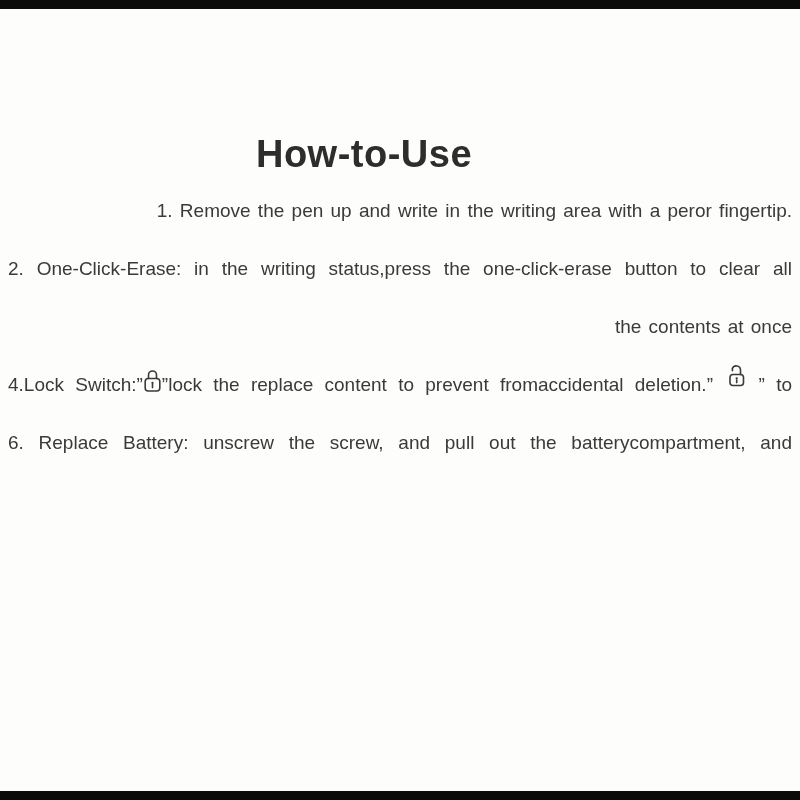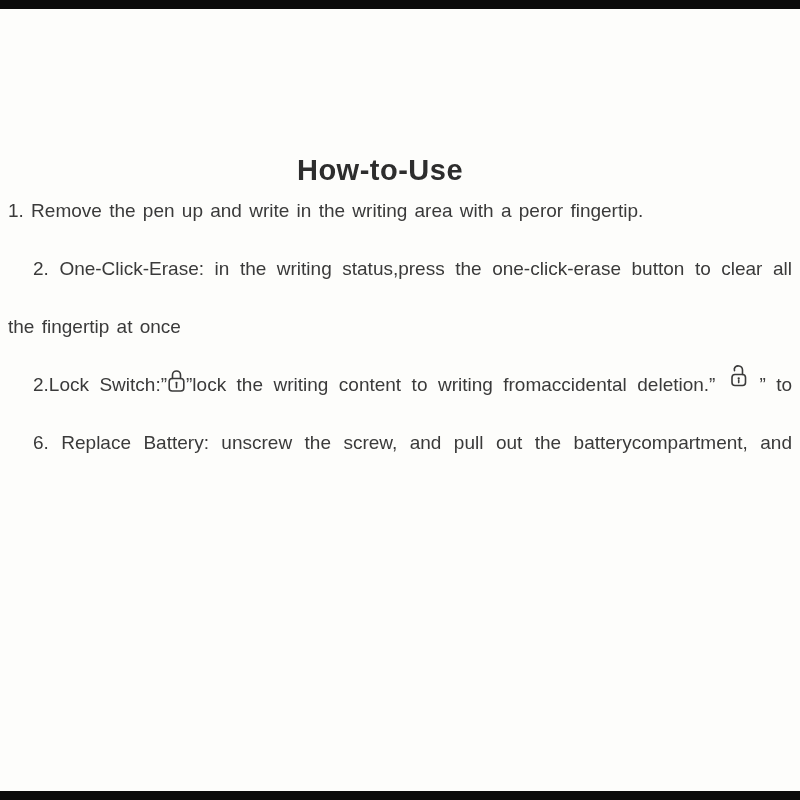--- a/index.html
+++ b/index.html
@@ -28,9 +28,9 @@
     top: 137px;
     left: 0;
     width: 728px;
-    margin: 16px;
+    margin: 0;
     text-align: center;
-    font-size: 29px;
+    font-size: 38px;
     line-height: 34px;
     font-weight: bold;
     color: #2d2d2d;

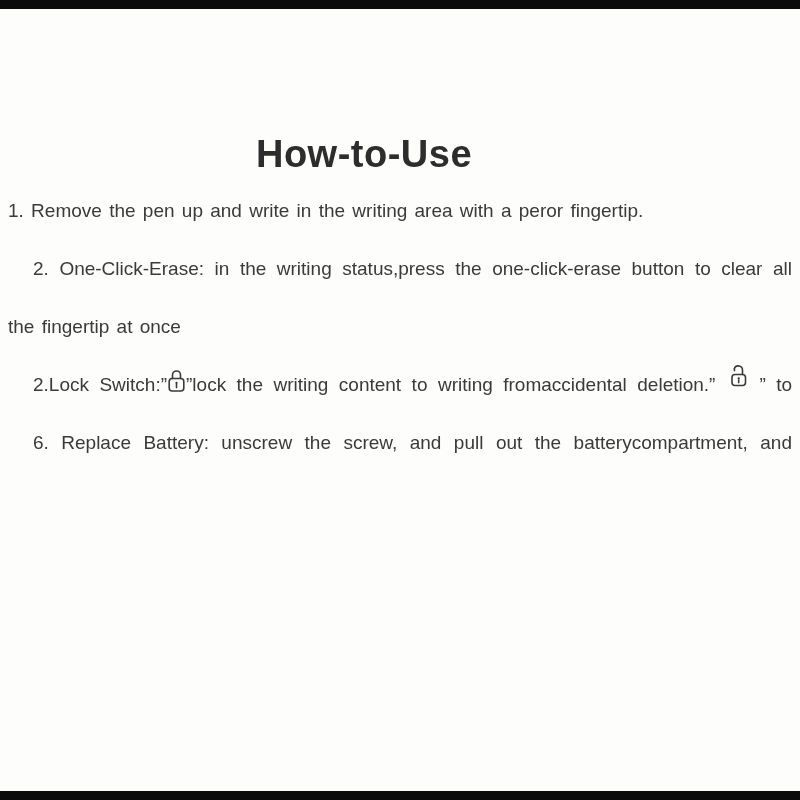--- a/index.html
+++ b/index.html
@@ -50,7 +50,7 @@
     white-space: nowrap;
   }
   .line.left {
-    text-align: left;
+    text-align: right;
     word-spacing: 2px;
   }
   .line.just {

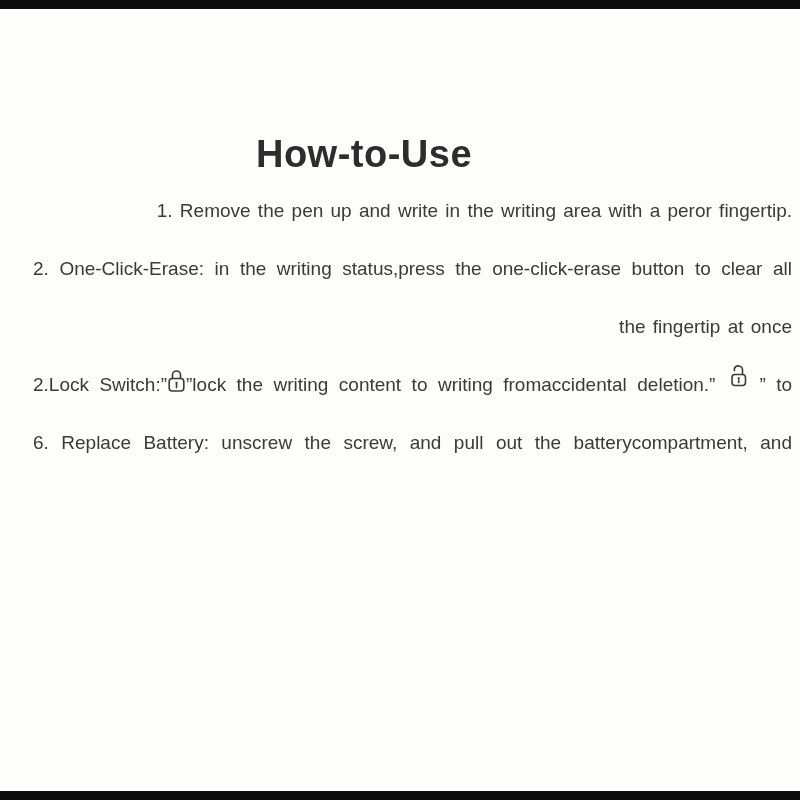--- a/index.html
+++ b/index.html
@@ -57,7 +57,6 @@
     white-space: normal;
     text-align: justify;
     text-align-last: justify;
-    margin-left: 25px;
   }
   .lock-icon {
     display: inline-block;

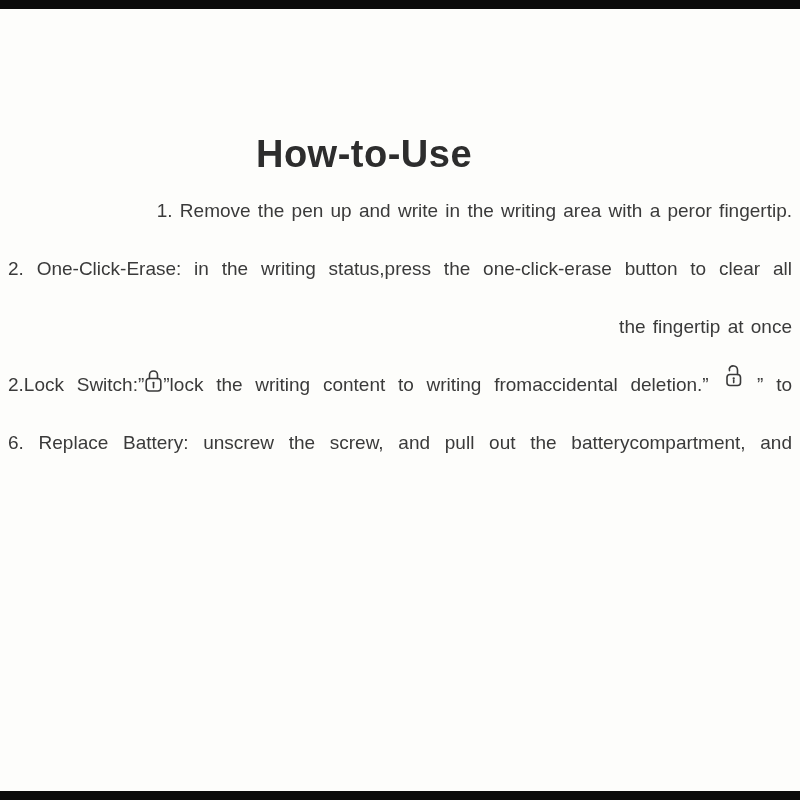--- a/index.html
+++ b/index.html
@@ -84,7 +84,7 @@
 
   <div class="line just">2. One-Click-Erase: in the writing status,press the one-click-erase button to clear all</div>
 
-  <div class="line left">the fingertip at once</div>
+  <div class="line left">the contents at once</div>
 
   <div class="line just"><span>2.Lock Switch:”</span><svg class="lock-icon closed" width="19" height="25" viewBox="0 0 19 25">
         <path d="M5.5 10.5 V7 a4 4 0 0 1 8 0 V10.5"></path>

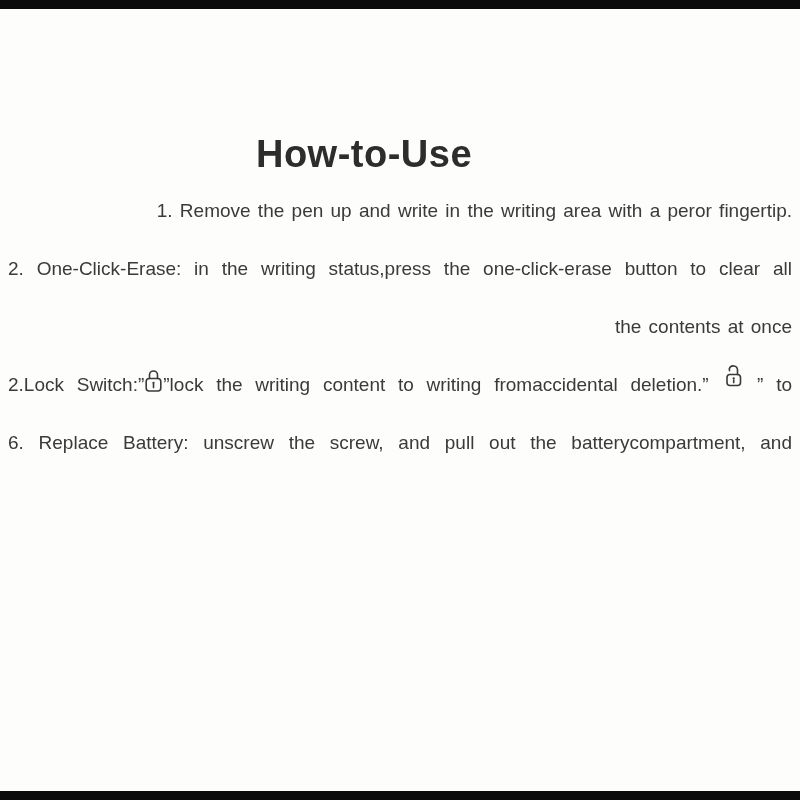--- a/index.html
+++ b/index.html
@@ -86,7 +86,7 @@
 
   <div class="line left">the contents at once</div>
 
-  <div class="line just"><span>2.Lock Switch:”</span><svg class="lock-icon closed" width="19" height="25" viewBox="0 0 19 25">
+  <div class="line just"><span>4.Lock Switch:”</span><svg class="lock-icon closed" width="19" height="25" viewBox="0 0 19 25">
         <path d="M5.5 10.5 V7 a4 4 0 0 1 8 0 V10.5"></path>
         <rect x="2.2" y="10.5" width="14.6" height="12.5" rx="3"></rect>
         <circle cx="9.5" cy="15" r="1.15"></circle>

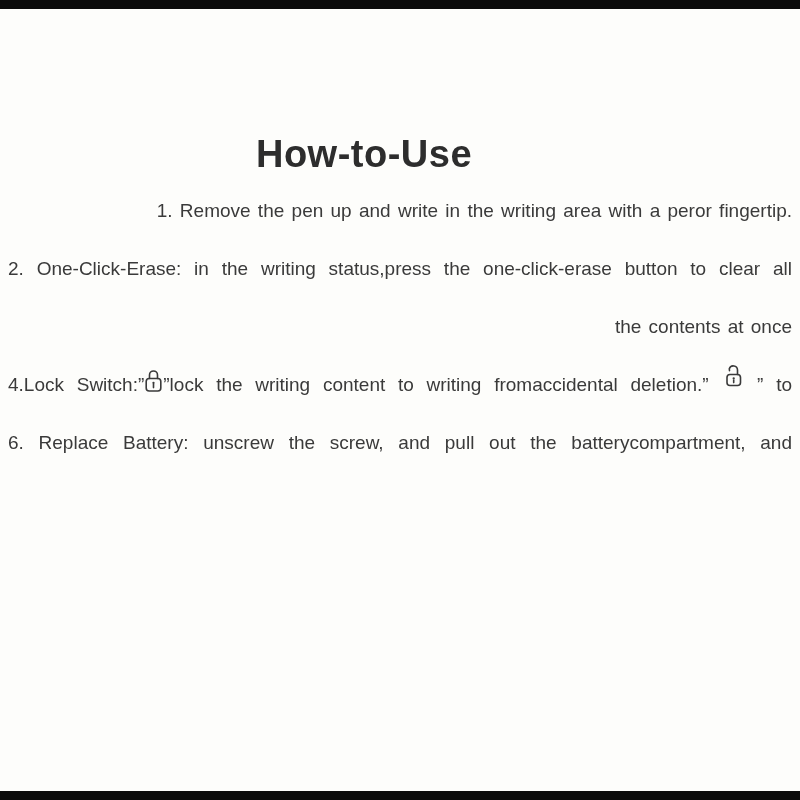--- a/index.html
+++ b/index.html
@@ -91,7 +91,7 @@
         <rect x="2.2" y="10.5" width="14.6" height="12.5" rx="3"></rect>
         <circle cx="9.5" cy="15" r="1.15"></circle>
         <line x1="9.5" y1="16.6" x2="9.5" y2="19.6"></line>
-      </svg><span>”lock the writing content to writing fromaccidental deletion.”</span> <svg class="lock-icon open" width="23" height="26" viewBox="0 0 23 26">
+      </svg><span>”lock the replace content to prevent fromaccidental deletion.”</span> <svg class="lock-icon open" width="23" height="26" viewBox="0 0 23 26">
         <path d="M16.5 12.5 V8 A4.2 4.2 0 0 0 8.3 6.8 L8.5 8.6"></path>
         <rect x="6" y="12.5" width="13.5" height="11" rx="3"></rect>
         <circle cx="12.7" cy="16.4" r="1.15"></circle>

